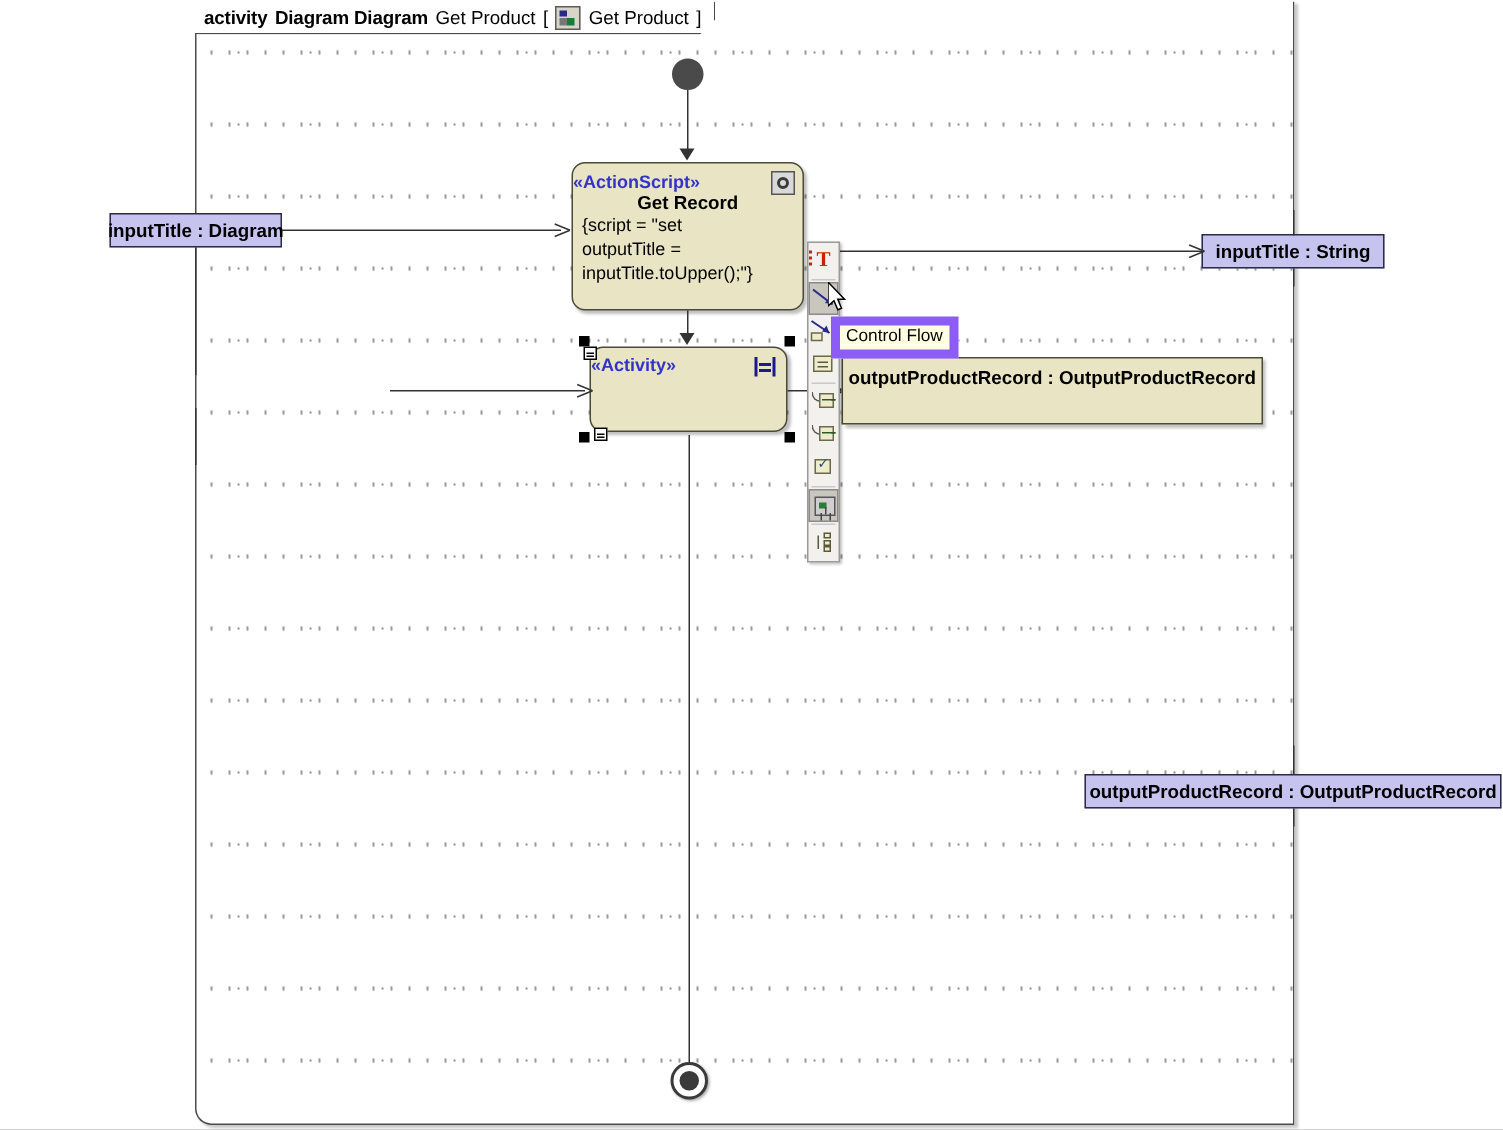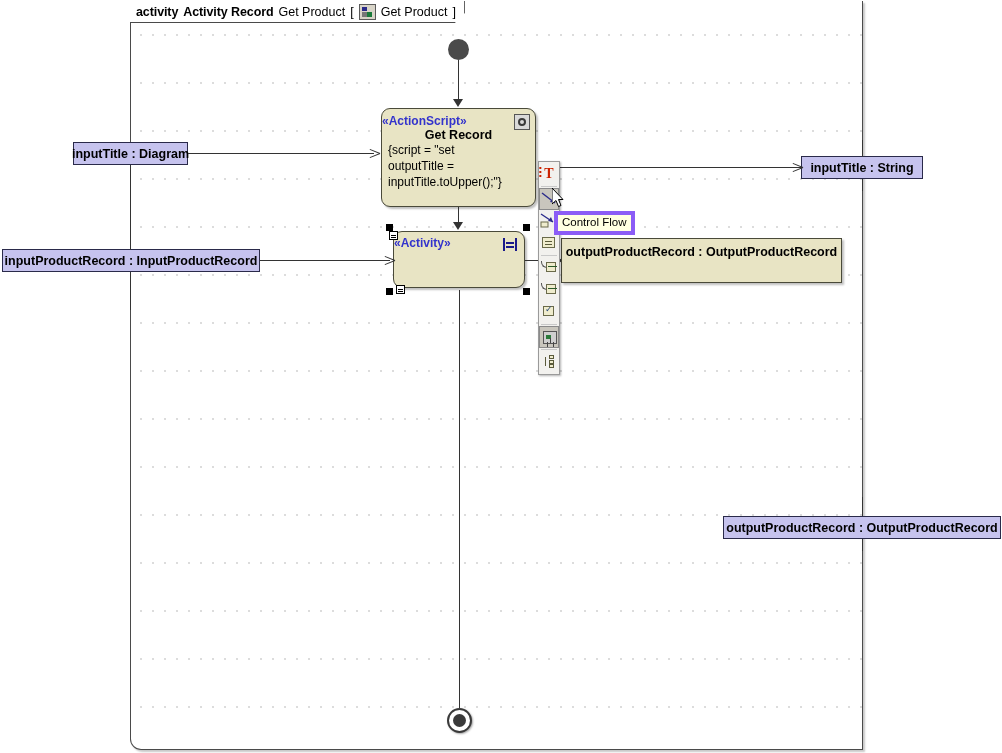--- a/index.html
+++ b/index.html
@@ -465,7 +465,7 @@
 
   <div class="frame-tab">
     <span class="kw">activity</span>
-    <span class="kw">Activity Record</span>
+    <span class="kw">Diagram Diagram</span>
     <span class="nm">Get Product</span>
     <span class="br">[</span>
     <span class="tab-icon"></span>

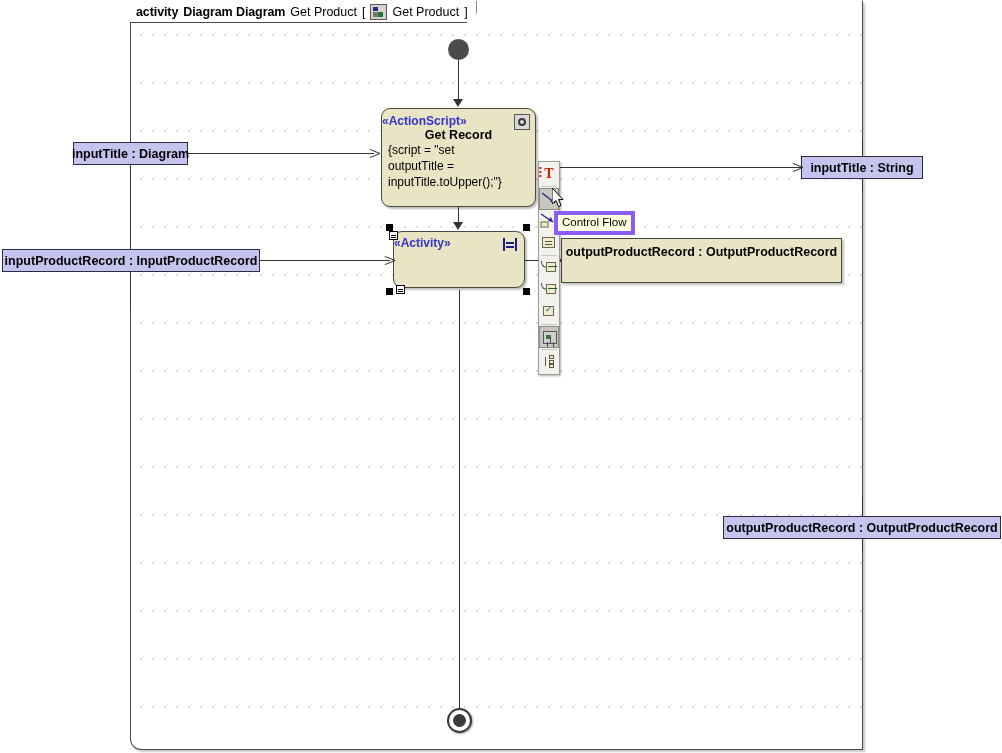--- a/index.html
+++ b/index.html
@@ -440,7 +440,7 @@
     position: absolute;
     left: 554px; top: 211px;
     background: #ffffe1;
-    border: 4px solid #8b5cf6;
+    border: 6px solid #8b5cf6;
     font-size: 11.5px;
     padding: 1px 4px 2px 4px;
     white-space: nowrap;

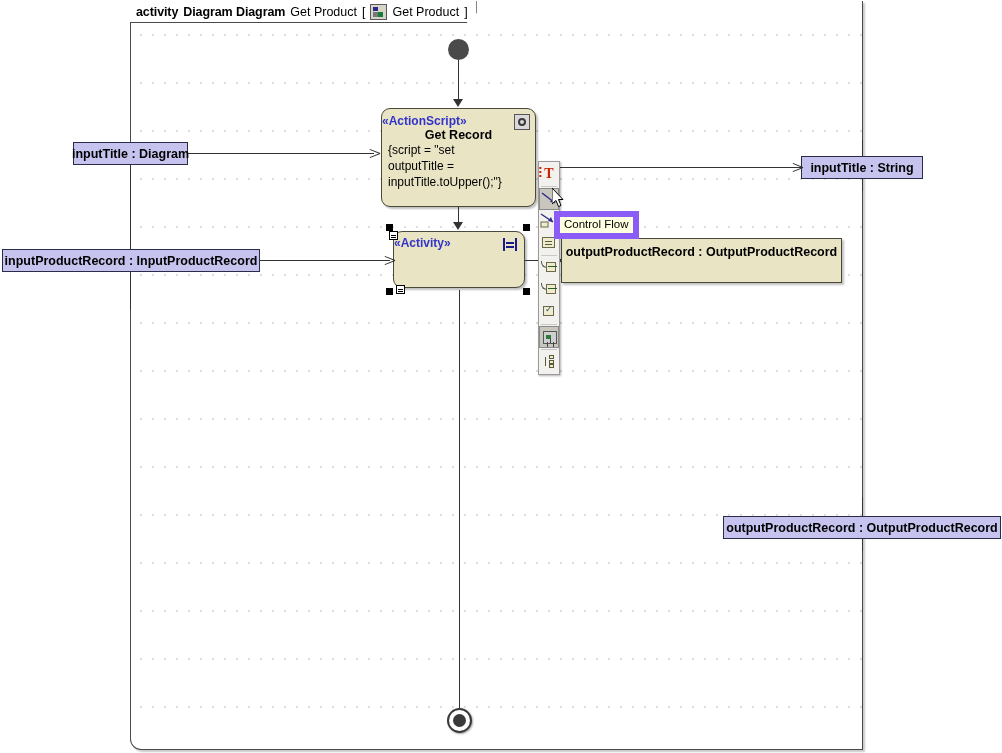--- a/index.html
+++ b/index.html
@@ -507,7 +507,6 @@
   <div class="handle hollow" style="left:396px; top:285px;"></div>
 
   <div class="pin" id="pin-input-title">inputTitle : Diagram</div>
-  <div class="pin" id="pin-input-record">inputProductRecord : InputProductRecord</div>
   <div class="pin" id="pin-output-title">inputTitle : String</div>
   <div class="pin" id="pin-output-record">outputProductRecord : OutputProductRecord</div>
 

